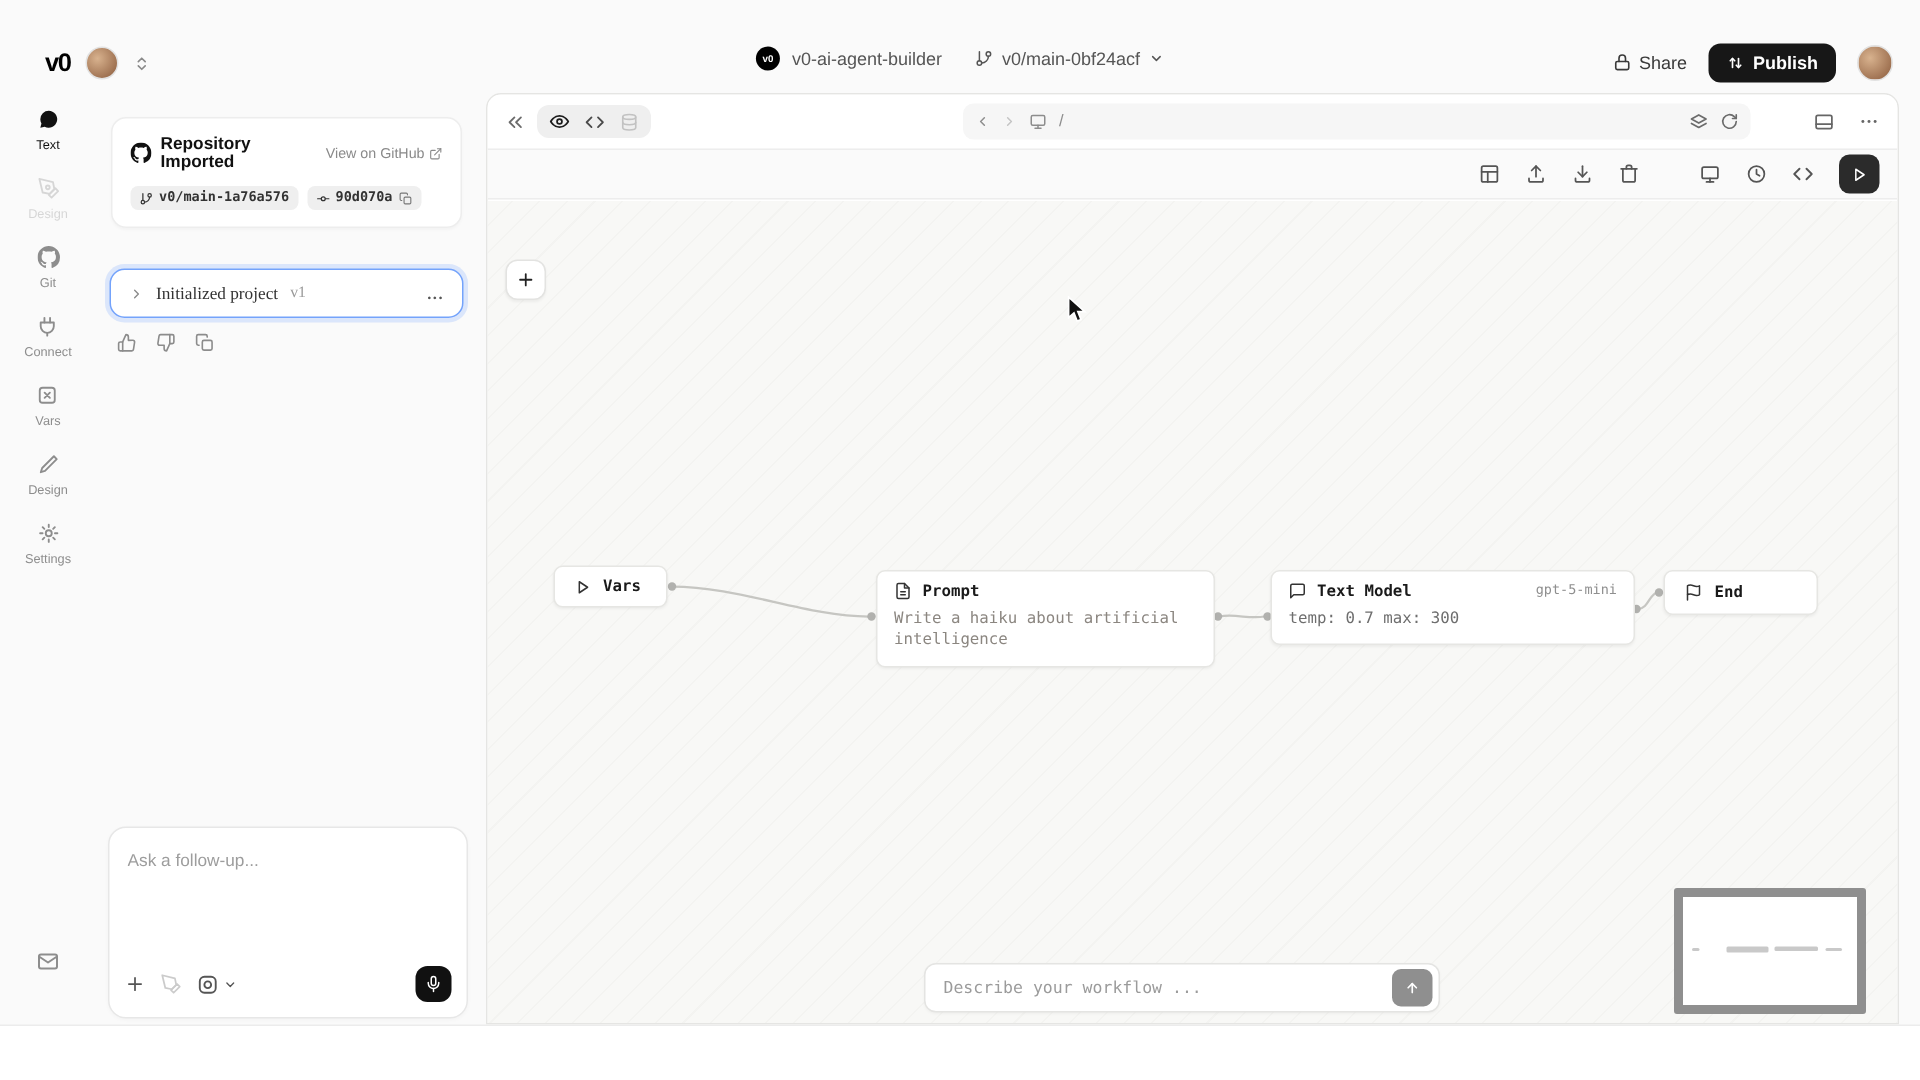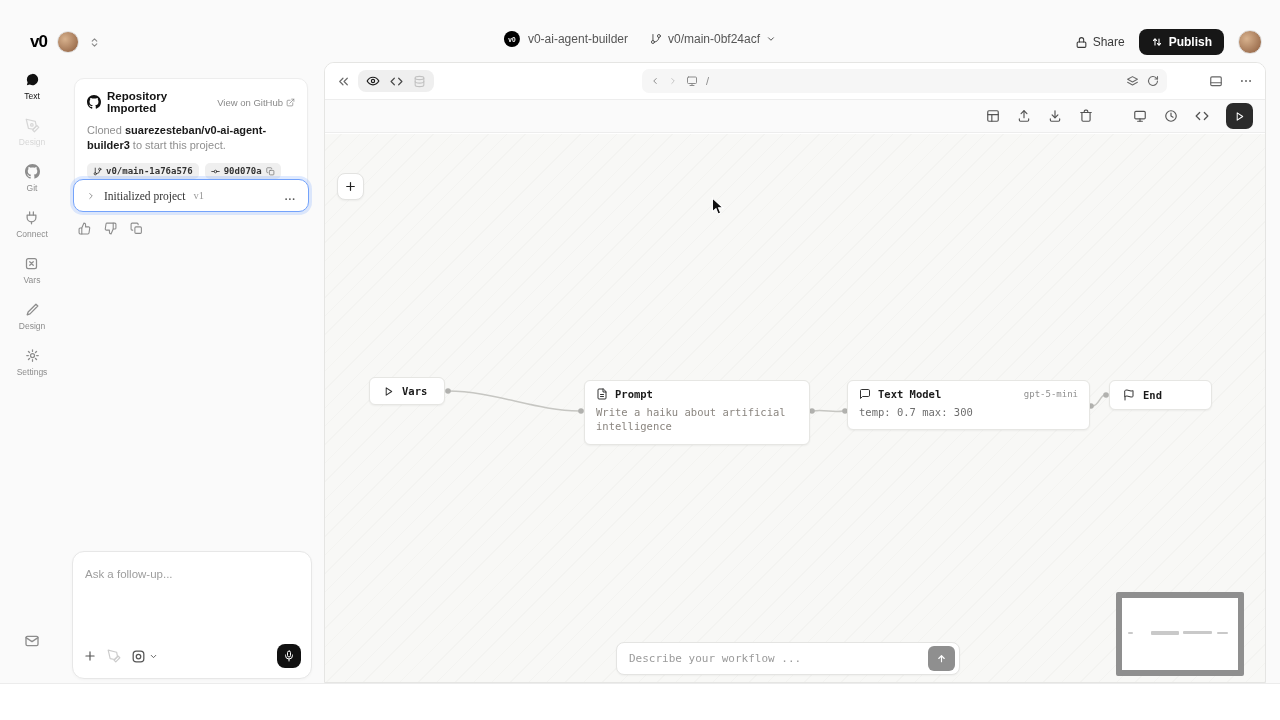--- a/index.html
+++ b/index.html
@@ -19,7 +19,7 @@
   .proj-dot { width:16px; height:16px; border-radius:50%; background:#000; color:#fff; display:flex; align-items:center; justify-content:center; font-size:6.5px; font-weight:bold; }
   .branch { display:flex; align-items:center; gap:6px; color:#555; font-size:12px; cursor:pointer; }
   .top-right { position:absolute; right:18px; top:29px; display:flex; align-items:center; gap:14px; }
-  .share { display:flex; align-items:flex-end; gap:5px; font-size:12px; color:#3a3a3a; cursor:pointer; }
+  .share { display:flex; align-items:flex-start; gap:5px; font-size:12px; color:#3a3a3a; cursor:pointer; }
   .publish { display:flex; align-items:center; gap:6px; background:#171717; color:#fff; font-size:12px; font-weight:600; border:none; border-radius:8px; padding:6px 12px; cursor:pointer; }
 
   

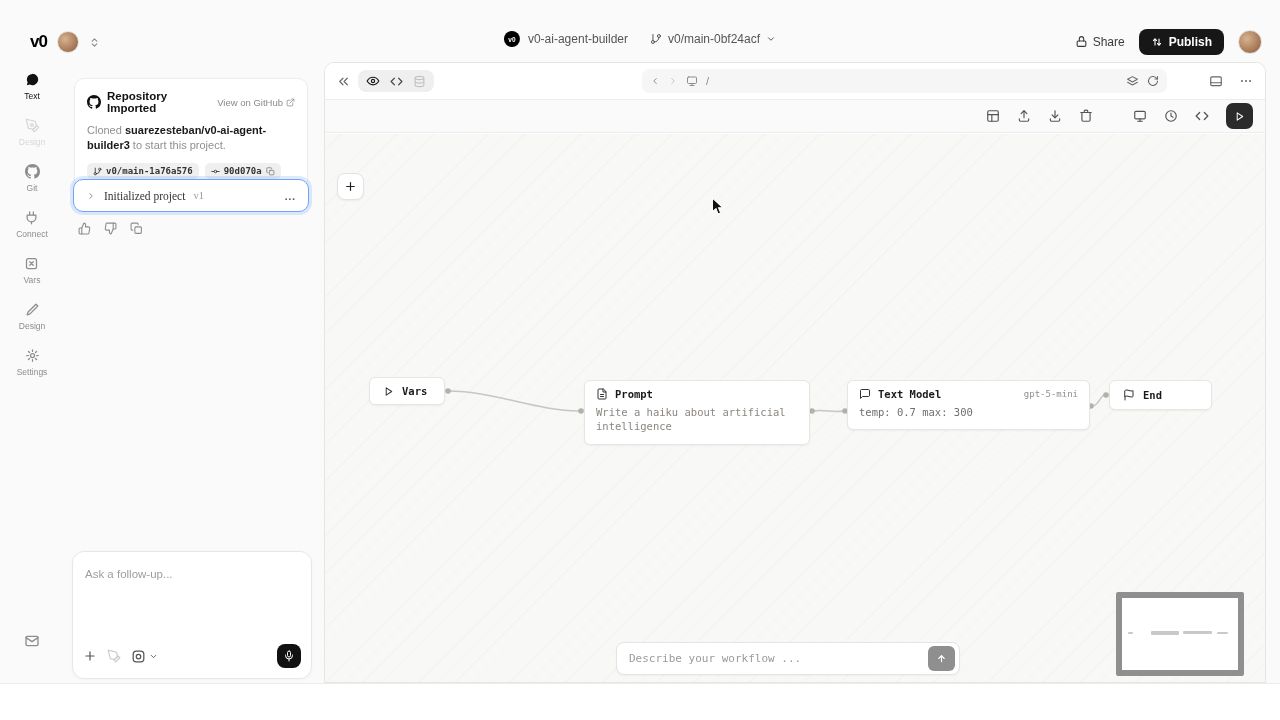--- a/index.html
+++ b/index.html
@@ -212,7 +212,6 @@
             </svg>
         </span>
       </div>
-      <p class="repo-body"><span>Cloned </span><b>suarezesteban/v0-ai-agent-builder3</b><span> to start this project.</span></p>
       <div class="badges">
         <span class="badge">
           <svg class="ic" width="9" height="9" viewBox="0 0 24 24" fill="none" stroke="currentColor" stroke-width="2.2" stroke-linecap="round" stroke-linejoin="round">

